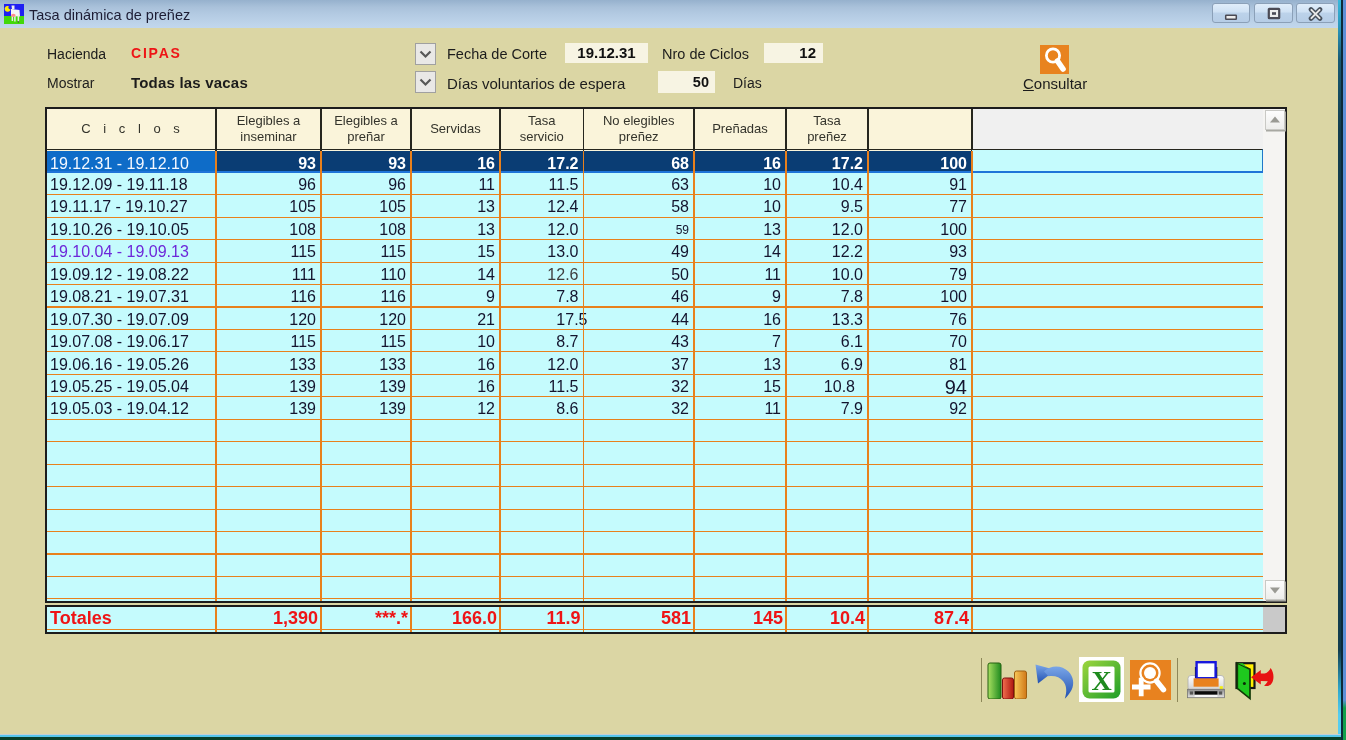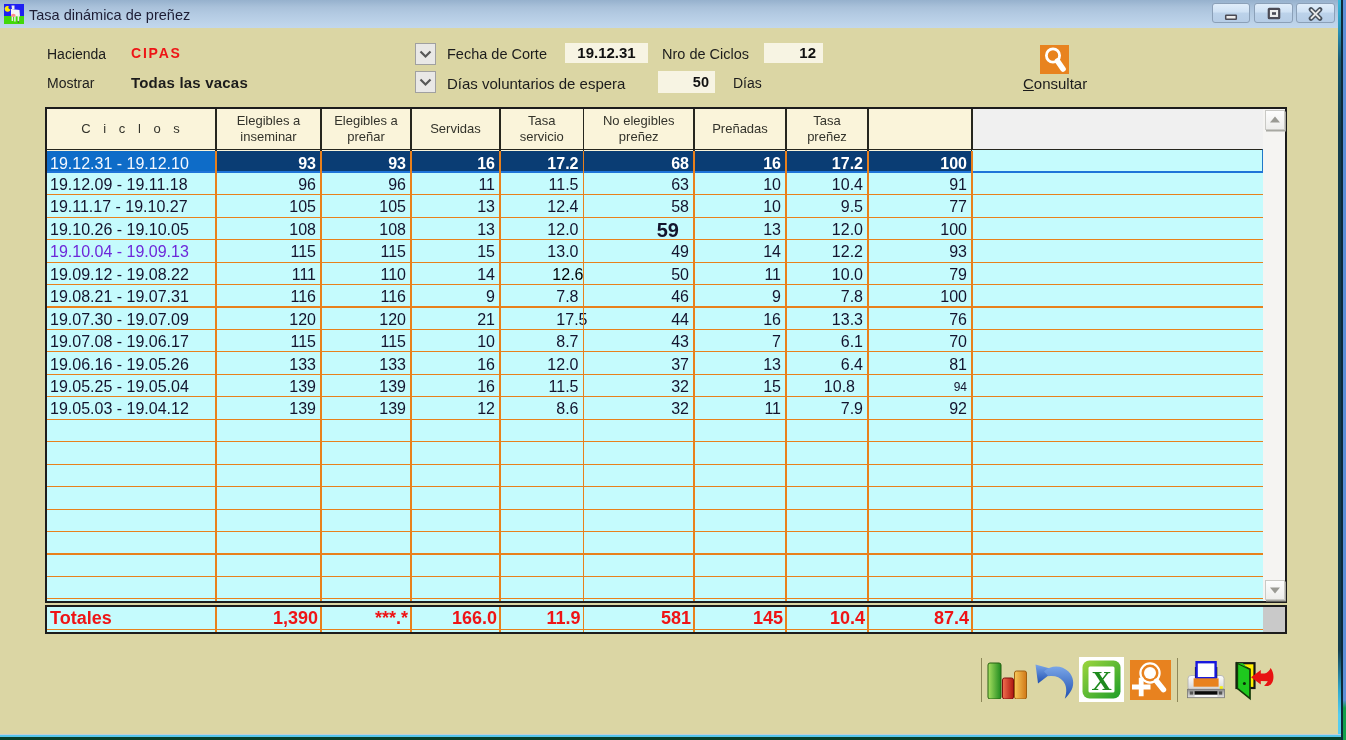--- a/index.html
+++ b/index.html
@@ -128,7 +128,7 @@
 <div class="cell num" style="left:321.0px;top:217.8px;width:90.0px;height:21.5px;color:#14142e;font-size:16px;line-height:24.5px;padding-right:5px;box-sizing:border-box;">108</div>
 <div class="cell num" style="left:411.0px;top:217.8px;width:89.0px;height:21.5px;color:#14142e;font-size:16px;line-height:24.5px;padding-right:5px;box-sizing:border-box;">13</div>
 <div class="cell num" style="left:500.0px;top:217.8px;width:83.5px;height:21.5px;color:#14142e;font-size:16px;line-height:24.5px;padding-right:5px;box-sizing:border-box;">12.0</div>
-<div class="cell num" style="left:583.5px;top:217.8px;width:110.5px;height:21.5px;color:#14142e;font-size:20px;line-height:24.5px;padding-right:15px;box-sizing:border-box;font-weight:bold;">59</div>
+<div class="cell num" style="left:583.5px;top:217.8px;width:110.5px;height:21.5px;color:#14142e;font-size:12px;line-height:24.5px;padding-right:5px;box-sizing:border-box;">59</div>
 <div class="cell num" style="left:694.0px;top:217.8px;width:92.0px;height:21.5px;color:#14142e;font-size:16px;line-height:24.5px;padding-right:5px;box-sizing:border-box;">13</div>
 <div class="cell num" style="left:786.0px;top:217.8px;width:82.0px;height:21.5px;color:#14142e;font-size:16px;line-height:24.5px;padding-right:5px;box-sizing:border-box;">12.0</div>
 <div class="cell num" style="left:868.0px;top:217.8px;width:104.0px;height:21.5px;color:#14142e;font-size:16px;line-height:24.5px;padding-right:5px;box-sizing:border-box;">100</div>

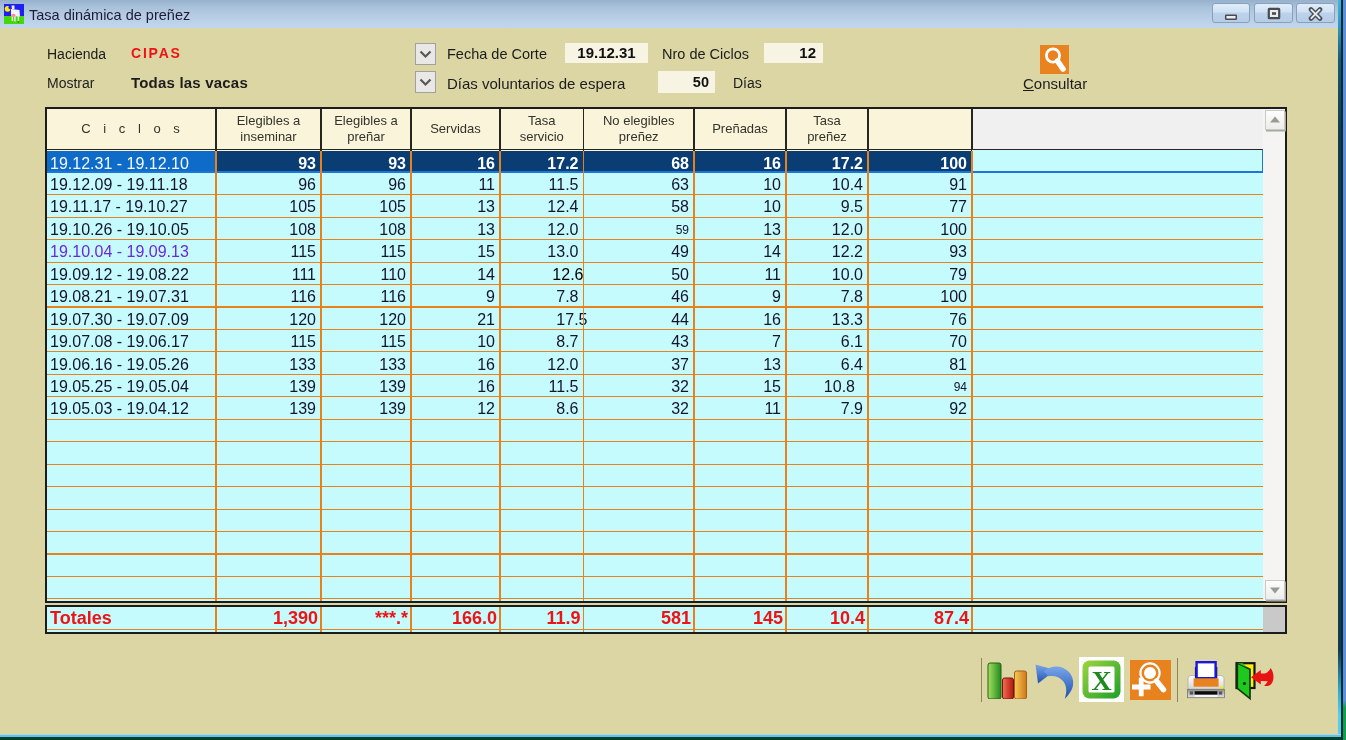--- a/index.html
+++ b/index.html
@@ -147,7 +147,7 @@
 <div class="cell num" style="left:216.0px;top:262.8px;width:105.0px;height:21.4px;color:#14142e;font-size:16px;line-height:24.4px;padding-right:5px;box-sizing:border-box;">111</div>
 <div class="cell num" style="left:321.0px;top:262.8px;width:90.0px;height:21.4px;color:#14142e;font-size:16px;line-height:24.4px;padding-right:5px;box-sizing:border-box;">110</div>
 <div class="cell num" style="left:411.0px;top:262.8px;width:89.0px;height:21.4px;color:#14142e;font-size:16px;line-height:24.4px;padding-right:5px;box-sizing:border-box;">14</div>
-<div class="cell num" style="left:500.0px;top:262.8px;width:83.5px;height:21.4px;color:#000000;font-size:16px;line-height:24.4px;box-sizing:border-box;">12.6</div>
+<div class="cell num" style="left:500.0px;top:262.8px;width:83.5px;height:21.4px;color:#404040;font-size:16px;line-height:24.4px;padding-right:5px;box-sizing:border-box;">12.6</div>
 <div class="cell num" style="left:583.5px;top:262.8px;width:110.5px;height:21.4px;color:#14142e;font-size:16px;line-height:24.4px;padding-right:5px;box-sizing:border-box;">50</div>
 <div class="cell num" style="left:694.0px;top:262.8px;width:92.0px;height:21.4px;color:#14142e;font-size:16px;line-height:24.4px;padding-right:5px;box-sizing:border-box;">11</div>
 <div class="cell num" style="left:786.0px;top:262.8px;width:82.0px;height:21.4px;color:#14142e;font-size:16px;line-height:24.4px;padding-right:5px;box-sizing:border-box;">10.0</div>

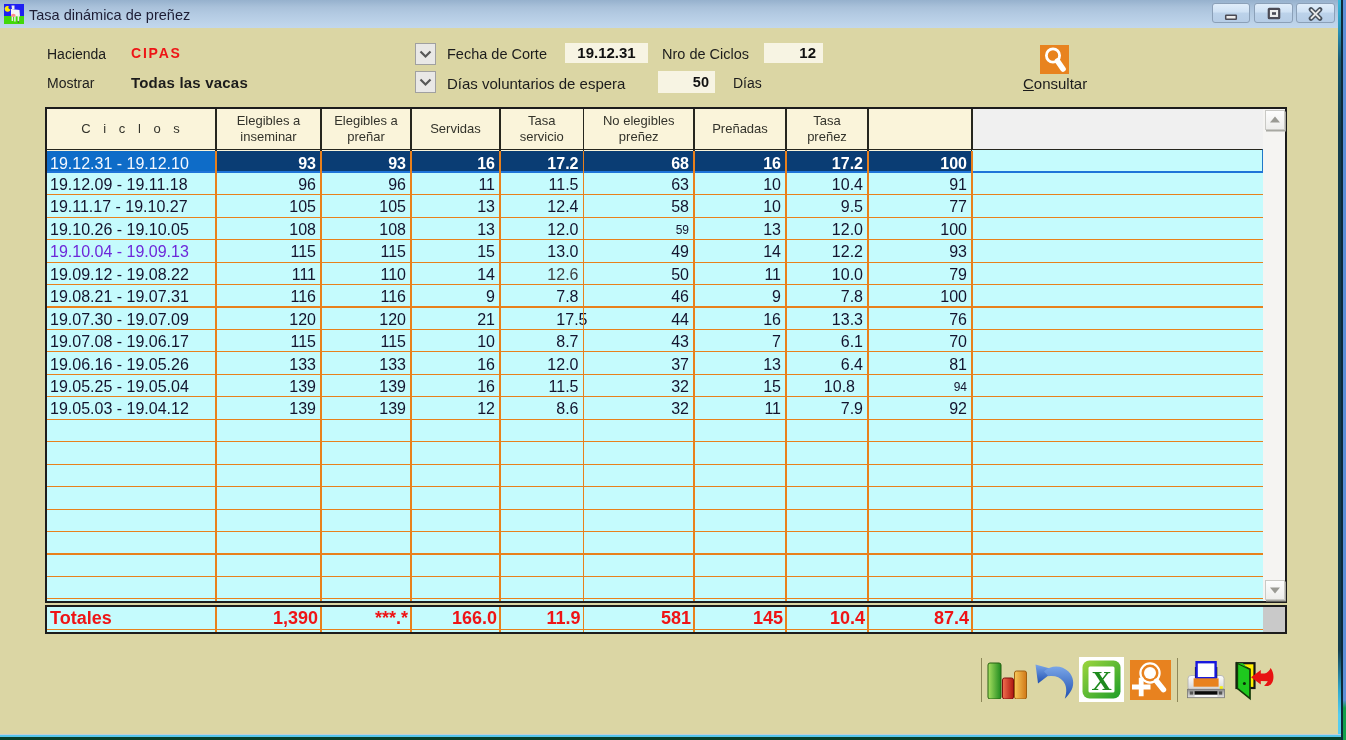--- a/index.html
+++ b/index.html
@@ -190,7 +190,7 @@
 <div class="cell num" style="left:500.0px;top:352.5px;width:83.5px;height:21.5px;color:#14142e;font-size:16px;line-height:24.5px;padding-right:5px;box-sizing:border-box;">12.0</div>
 <div class="cell num" style="left:583.5px;top:352.5px;width:110.5px;height:21.5px;color:#14142e;font-size:16px;line-height:24.5px;padding-right:5px;box-sizing:border-box;">37</div>
 <div class="cell num" style="left:694.0px;top:352.5px;width:92.0px;height:21.5px;color:#14142e;font-size:16px;line-height:24.5px;padding-right:5px;box-sizing:border-box;">13</div>
-<div class="cell num" style="left:786.0px;top:352.5px;width:82.0px;height:21.5px;color:#14142e;font-size:16px;line-height:24.5px;padding-right:5px;box-sizing:border-box;">6.4</div>
+<div class="cell num" style="left:786.0px;top:352.5px;width:82.0px;height:21.5px;color:#14142e;font-size:16px;line-height:24.5px;padding-right:5px;box-sizing:border-box;">6.9</div>
 <div class="cell num" style="left:868.0px;top:352.5px;width:104.0px;height:21.5px;color:#14142e;font-size:16px;line-height:24.5px;padding-right:5px;box-sizing:border-box;">81</div>
 <div class="abs" style="left:47.0px;top:396.2px;width:1216.0px;height:1.2px;background:#e8801c;"></div>
 <div class="cell" style="left:47.0px;top:375.0px;width:169.0px;height:21.4px;color:#14142e;font-size:16px;line-height:24.4px;padding-left:3px;box-sizing:border-box;">19.05.25 - 19.05.04</div>

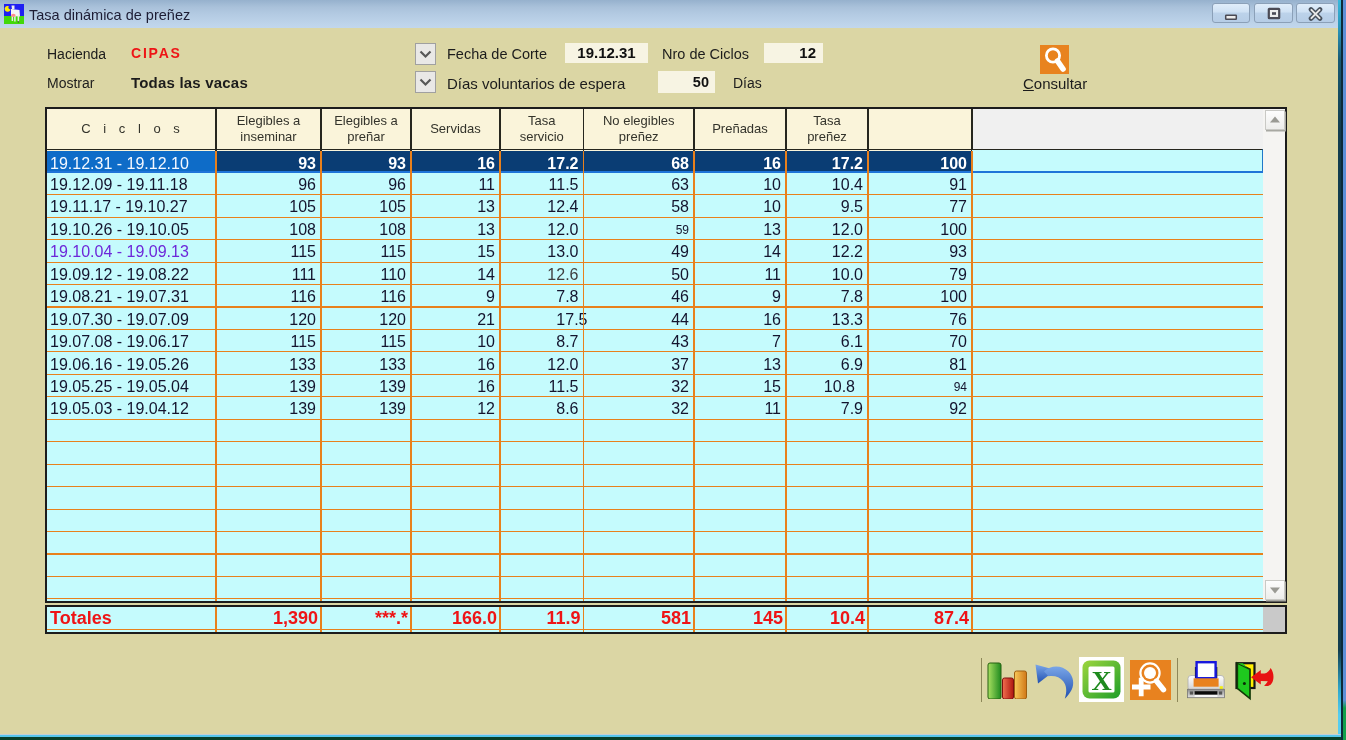--- a/index.html
+++ b/index.html
@@ -201,7 +201,7 @@
 <div class="cell num" style="left:583.5px;top:375.0px;width:110.5px;height:21.4px;color:#14142e;font-size:16px;line-height:24.4px;padding-right:5px;box-sizing:border-box;">32</div>
 <div class="cell num" style="left:694.0px;top:375.0px;width:92.0px;height:21.4px;color:#14142e;font-size:16px;line-height:24.4px;padding-right:5px;box-sizing:border-box;">15</div>
 <div class="cell num" style="left:786.0px;top:375.0px;width:74px;height:21.4px;color:#14142e;font-size:16px;line-height:24.4px;padding-right:5px;box-sizing:border-box;">10.8</div>
-<div class="cell num" style="left:868.0px;top:375.0px;width:104.0px;height:21.4px;color:#14142e;font-size:12px;line-height:24.4px;padding-right:5px;box-sizing:border-box;">94</div>
+<div class="cell num" style="left:868.0px;top:375.0px;width:104.0px;height:21.4px;color:#14142e;font-size:20px;line-height:24.4px;padding-right:5px;box-sizing:border-box;">94</div>
 <div class="abs" style="left:47.0px;top:418.7px;width:1216.0px;height:1.2px;background:#e8801c;"></div>
 <div class="cell" style="left:47.0px;top:397.4px;width:169.0px;height:21.4px;color:#14142e;font-size:16px;line-height:24.4px;padding-left:3px;box-sizing:border-box;">19.05.03 - 19.04.12</div>
 <div class="cell num" style="left:216.0px;top:397.4px;width:105.0px;height:21.4px;color:#14142e;font-size:16px;line-height:24.4px;padding-right:5px;box-sizing:border-box;">139</div>

